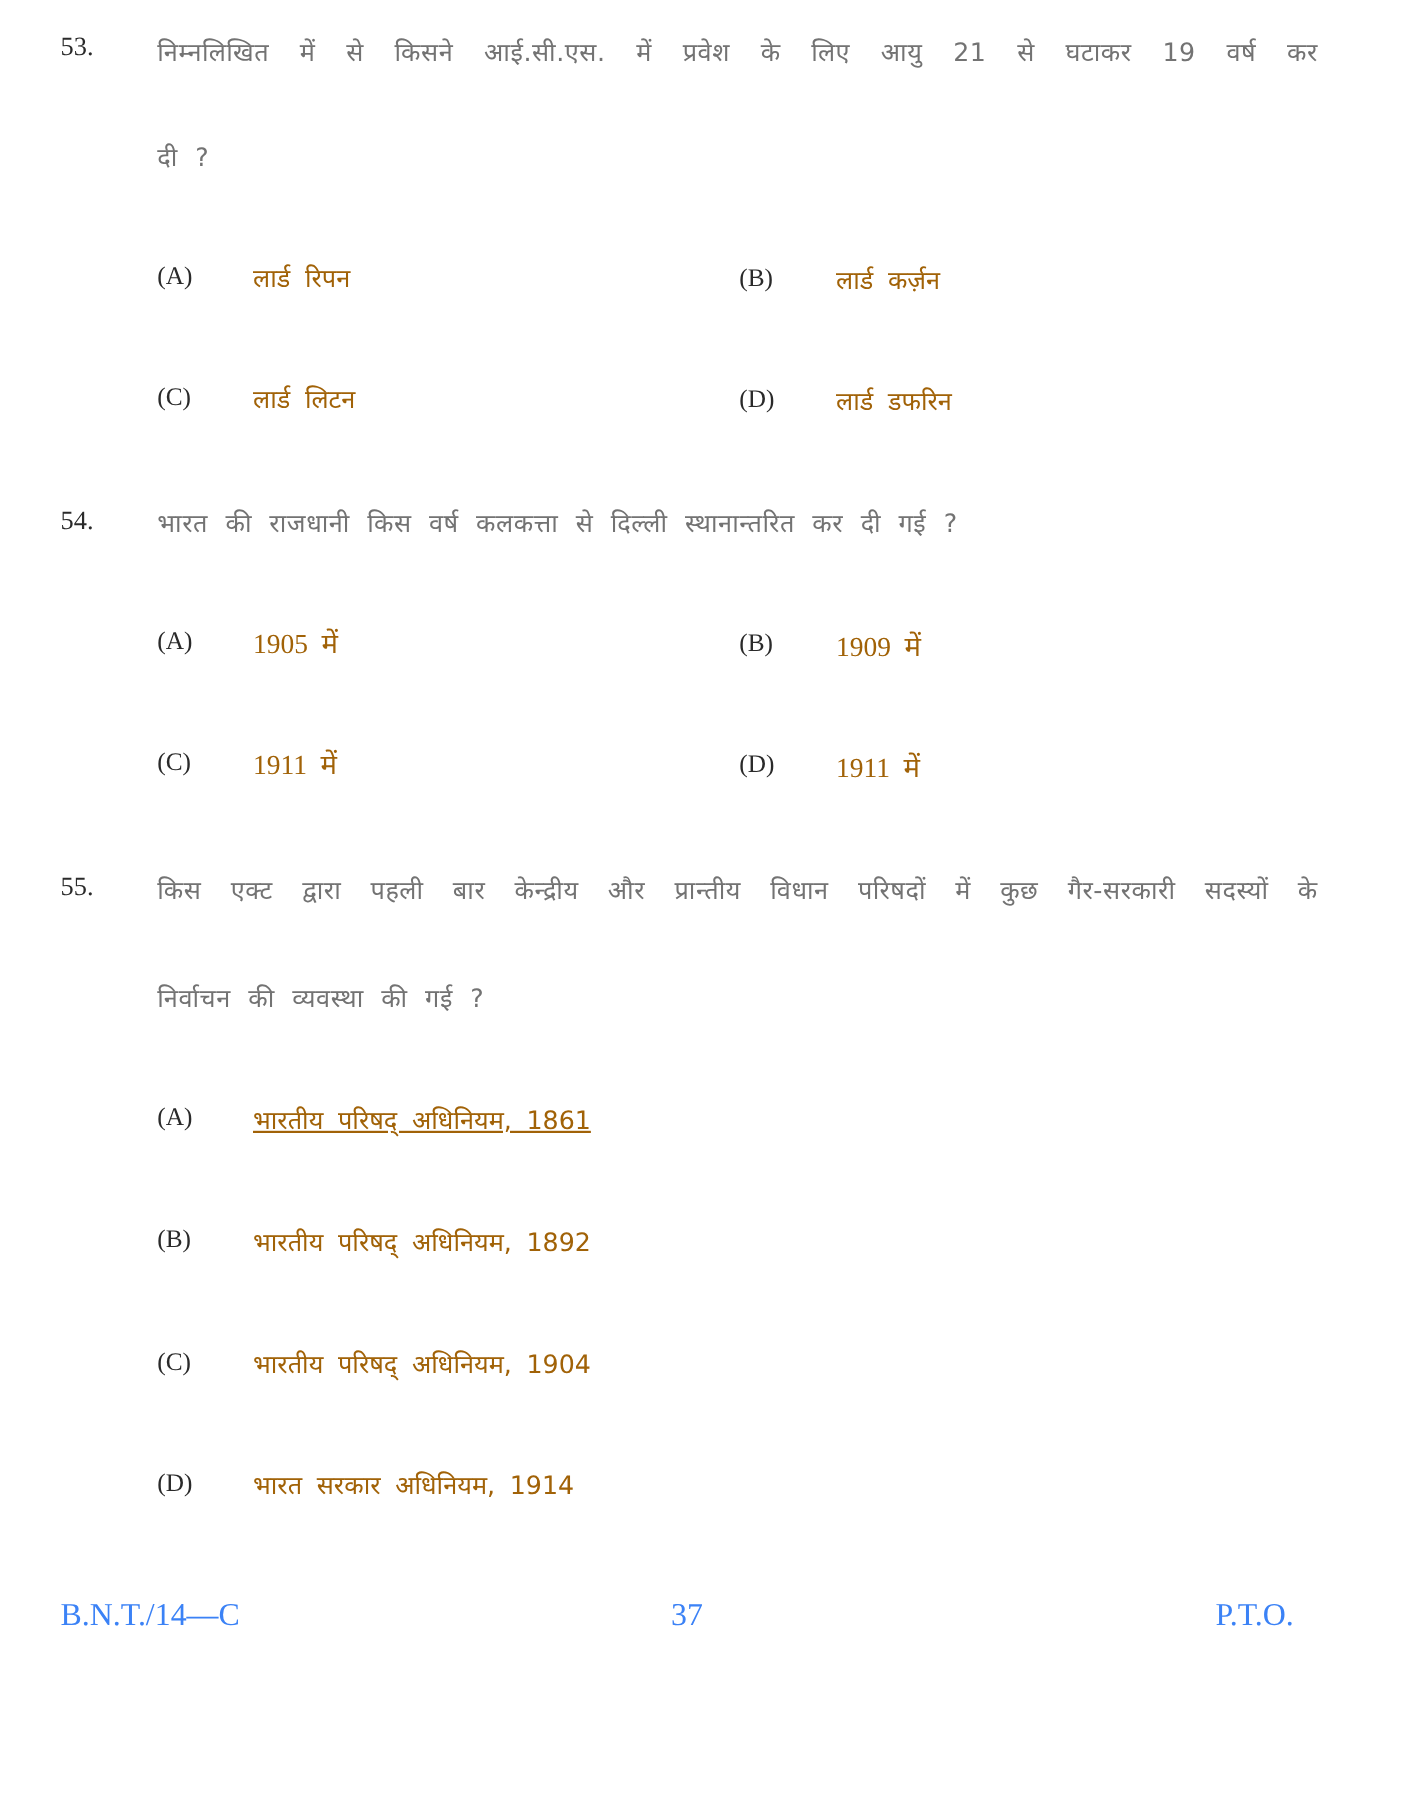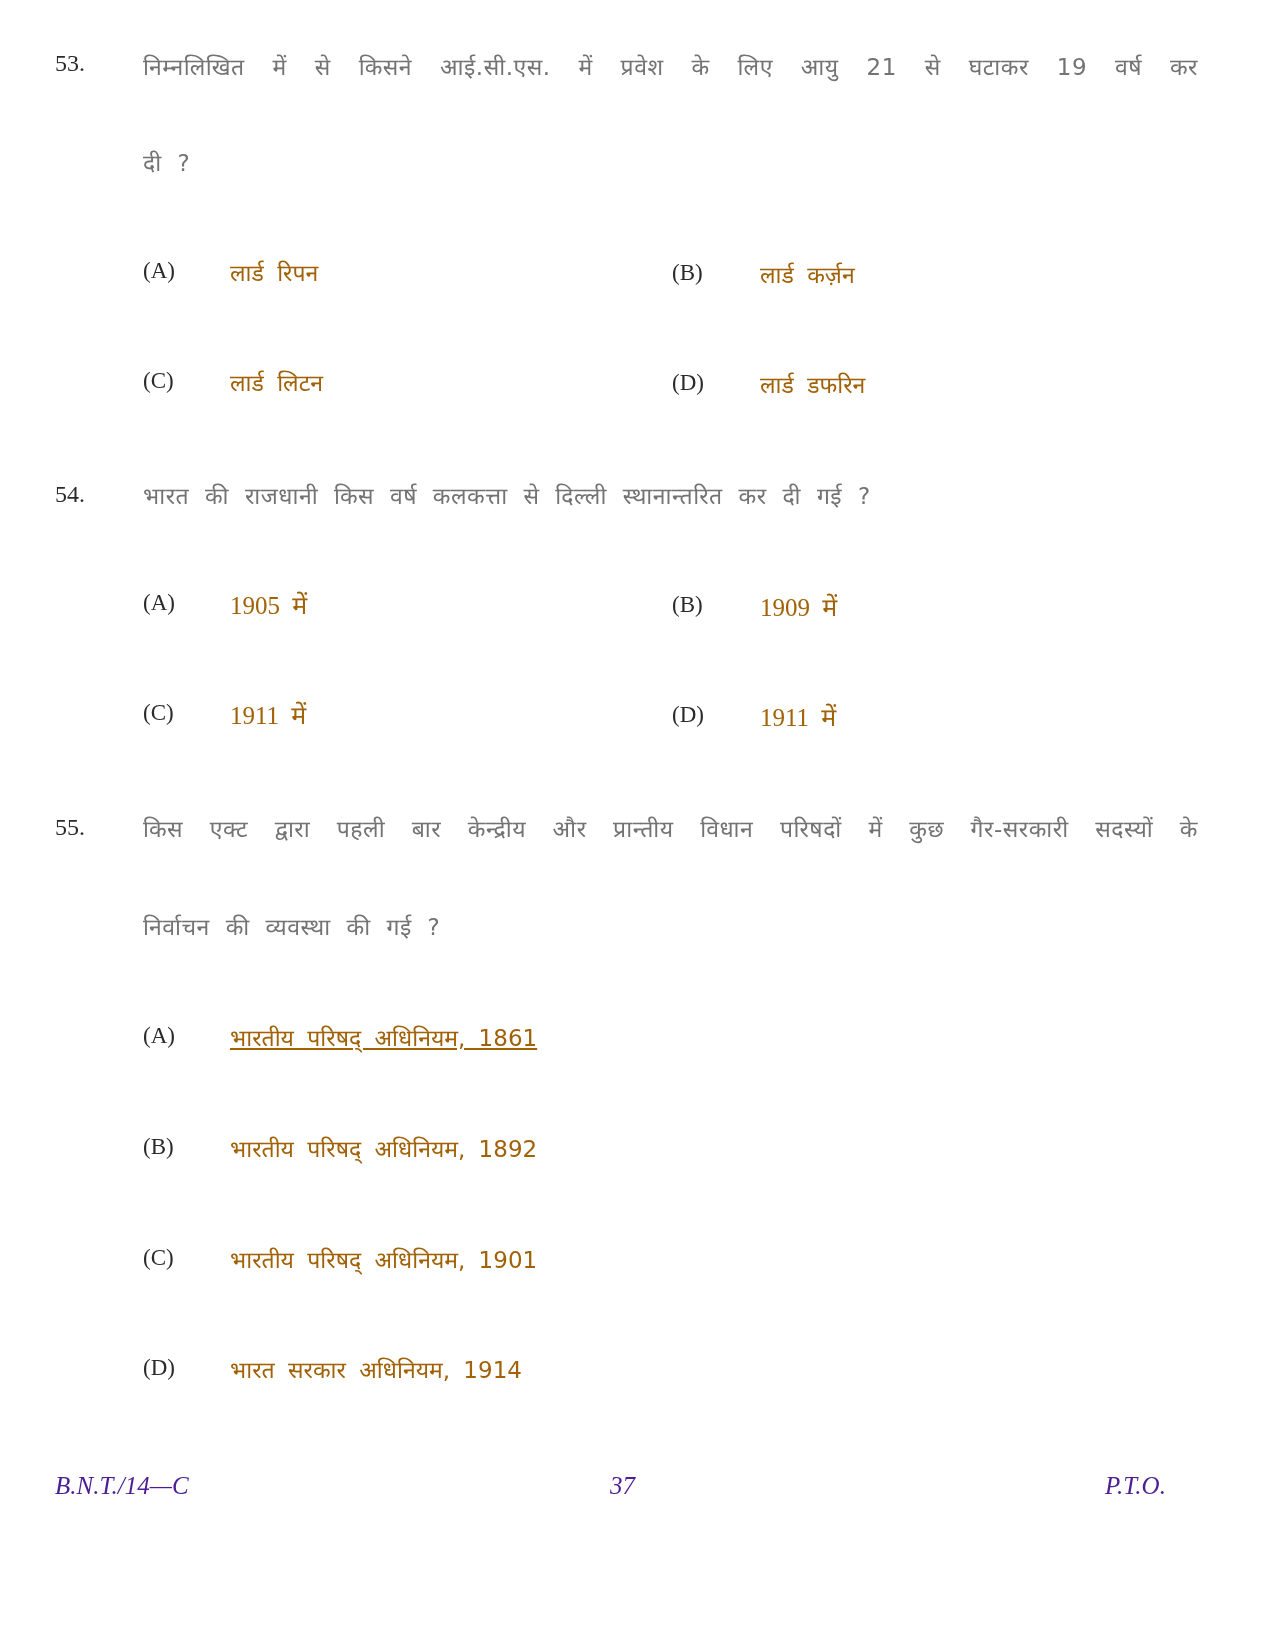--- a/index.html
+++ b/index.html
@@ -15,7 +15,7 @@
       color: #1e1e1e;
       font-family: "DejaVu Serif", "Liberation Serif", serif;
     }
-    .abs { position: absolute; white-space: nowrap; margin-top: 20px; }
+    .abs { position: absolute; white-space: nowrap; }
     .qnum {
       font-family: "Liberation Serif", "DejaVu Serif", serif;
       font-size: 24px;

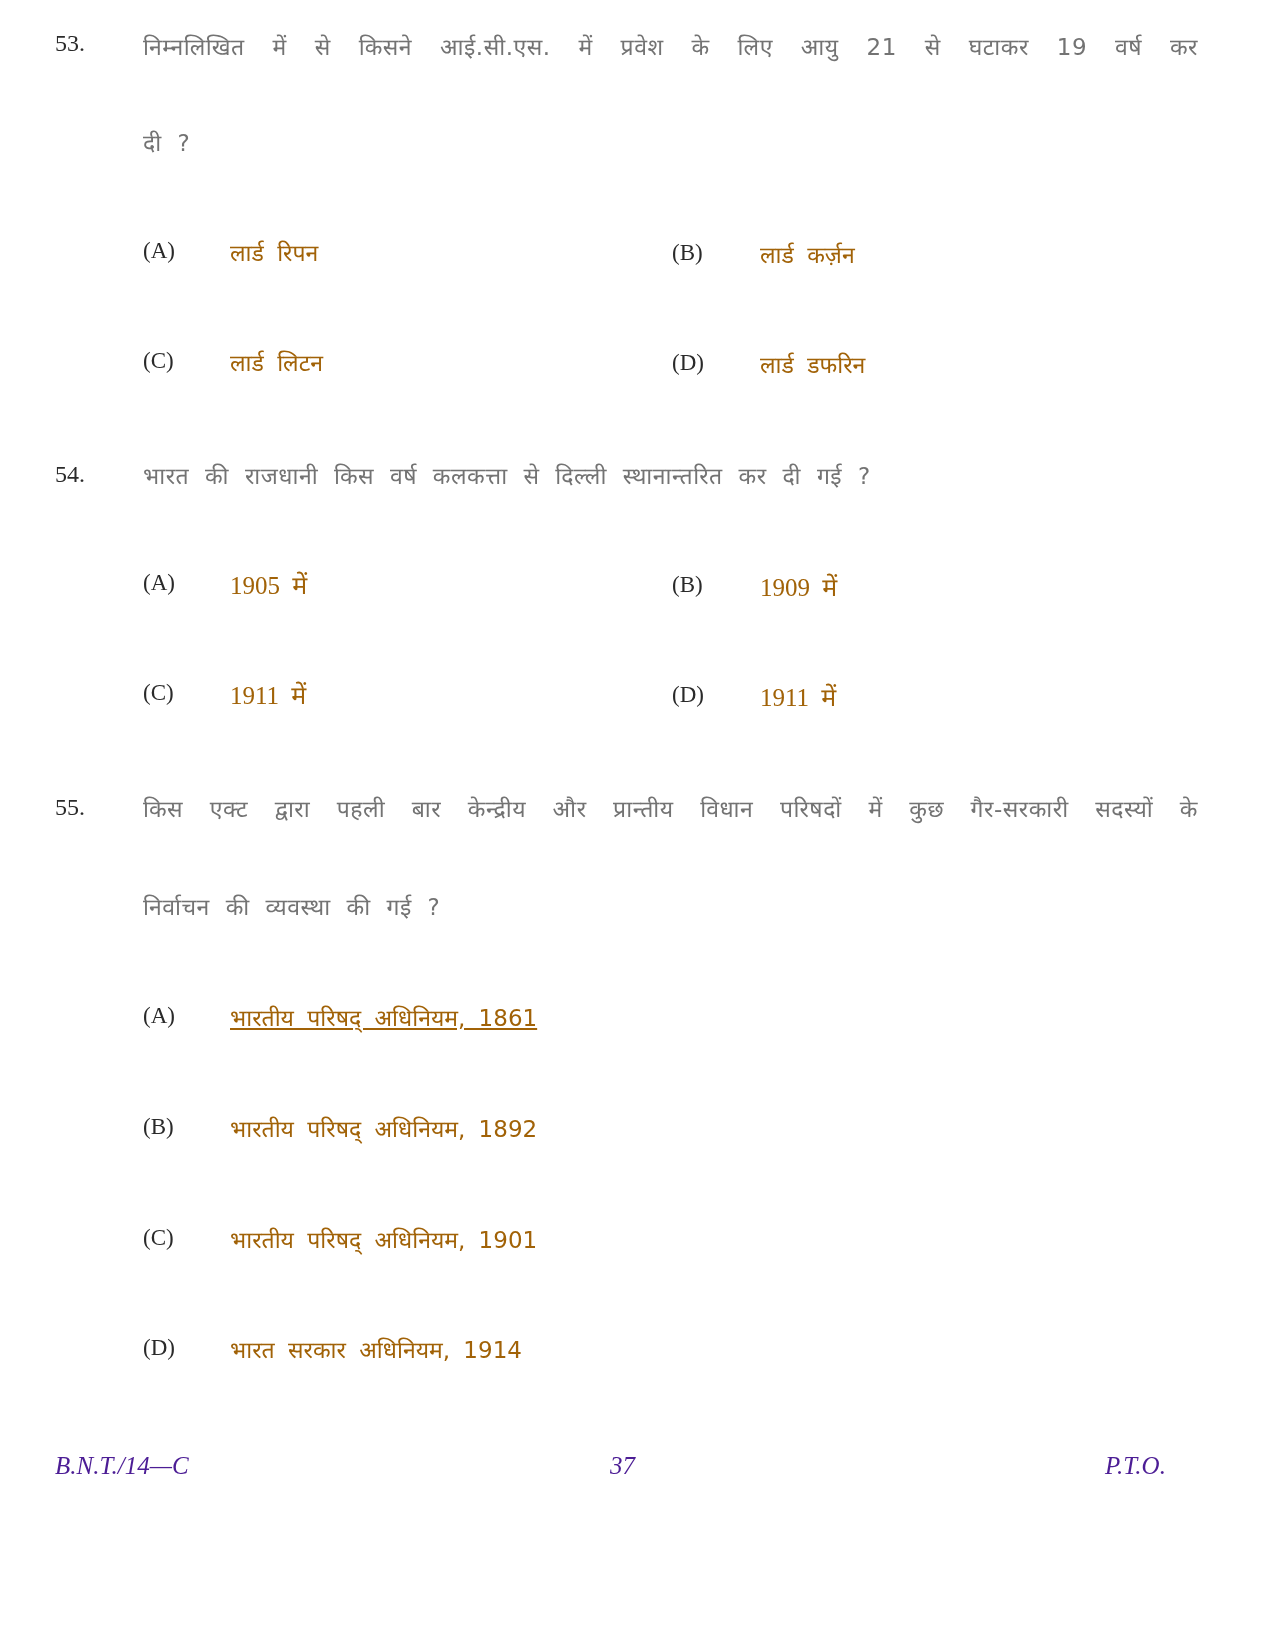--- a/index.html
+++ b/index.html
@@ -121,7 +121,7 @@
   </div>
   <div>
     <span class="abs opt-letter" style="left:143px; top:1225px;">(C)</span>
-    <span class="abs opt-text" style="left:230px; top:1223px;">भारतीय परिषद् अधिनियम, 1901</span>
+    <span class="abs opt-text" style="left:230px; top:1223px;">भारतीय परिषद् अधिनियम, 1904</span>
   </div>
   <div>
     <span class="abs opt-letter" style="left:143px; top:1335px;">(D)</span>

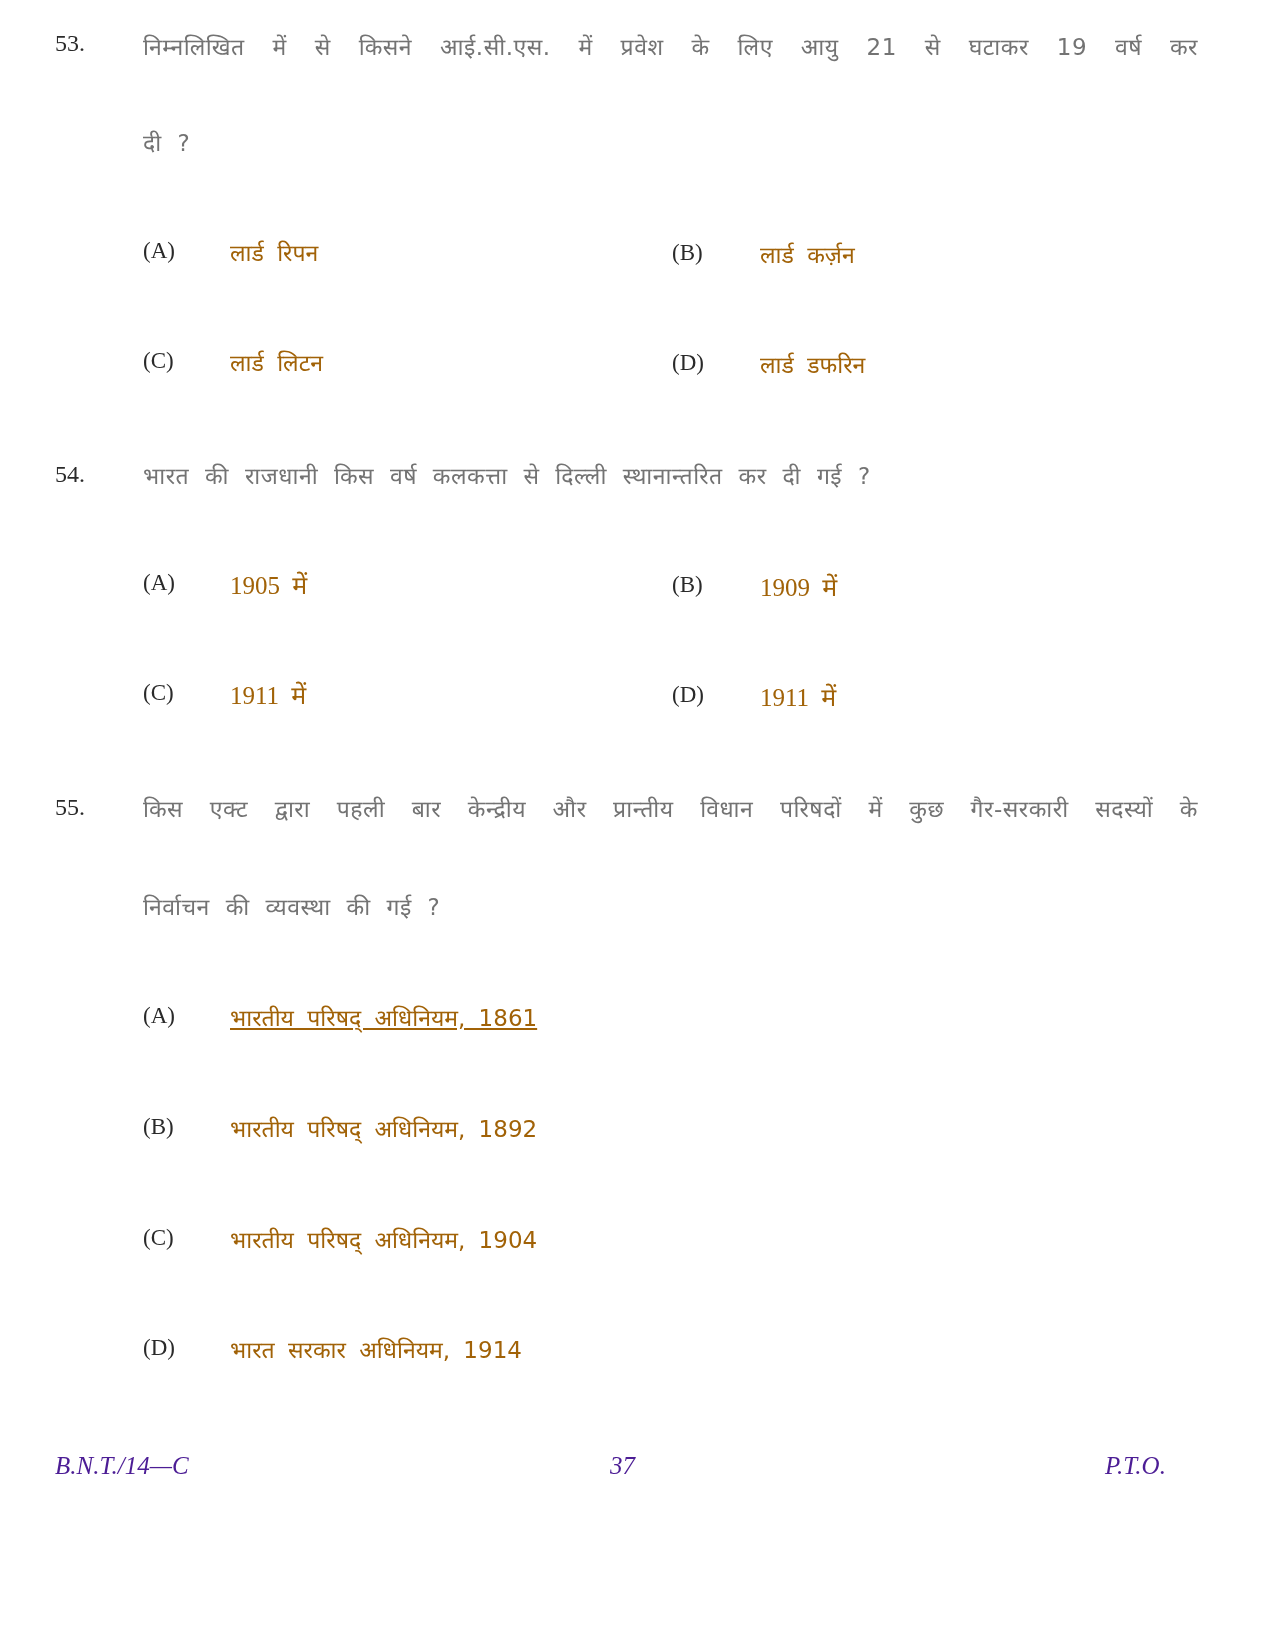--- a/index.html
+++ b/index.html
@@ -53,9 +53,8 @@
     }
     .footer {
       font-family: "Liberation Serif", "DejaVu Serif", serif;
-      font-size: 25px;
-      color: #4c1d95;
-      font-style: italic;
+      font-size: 29px;
+      color: #3b82f6;
     }
   </style>
 </head>

